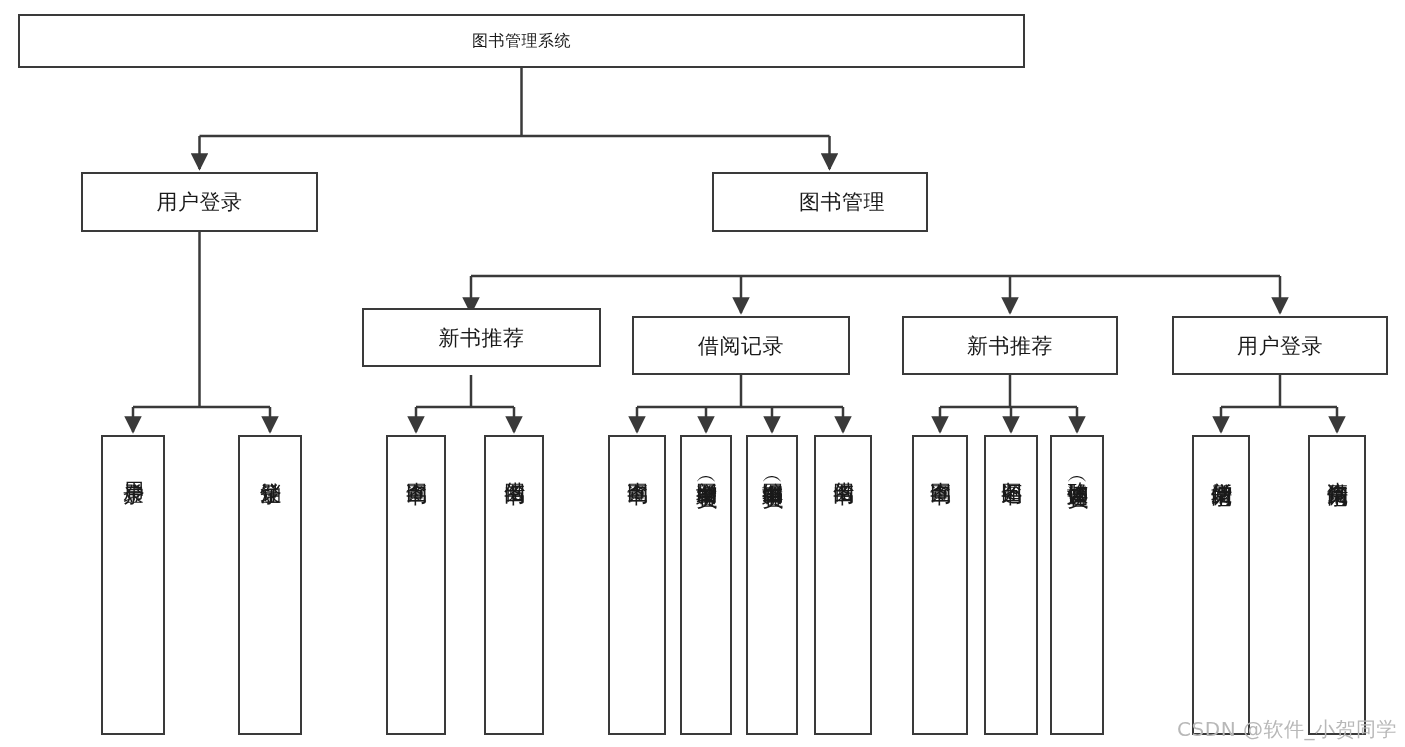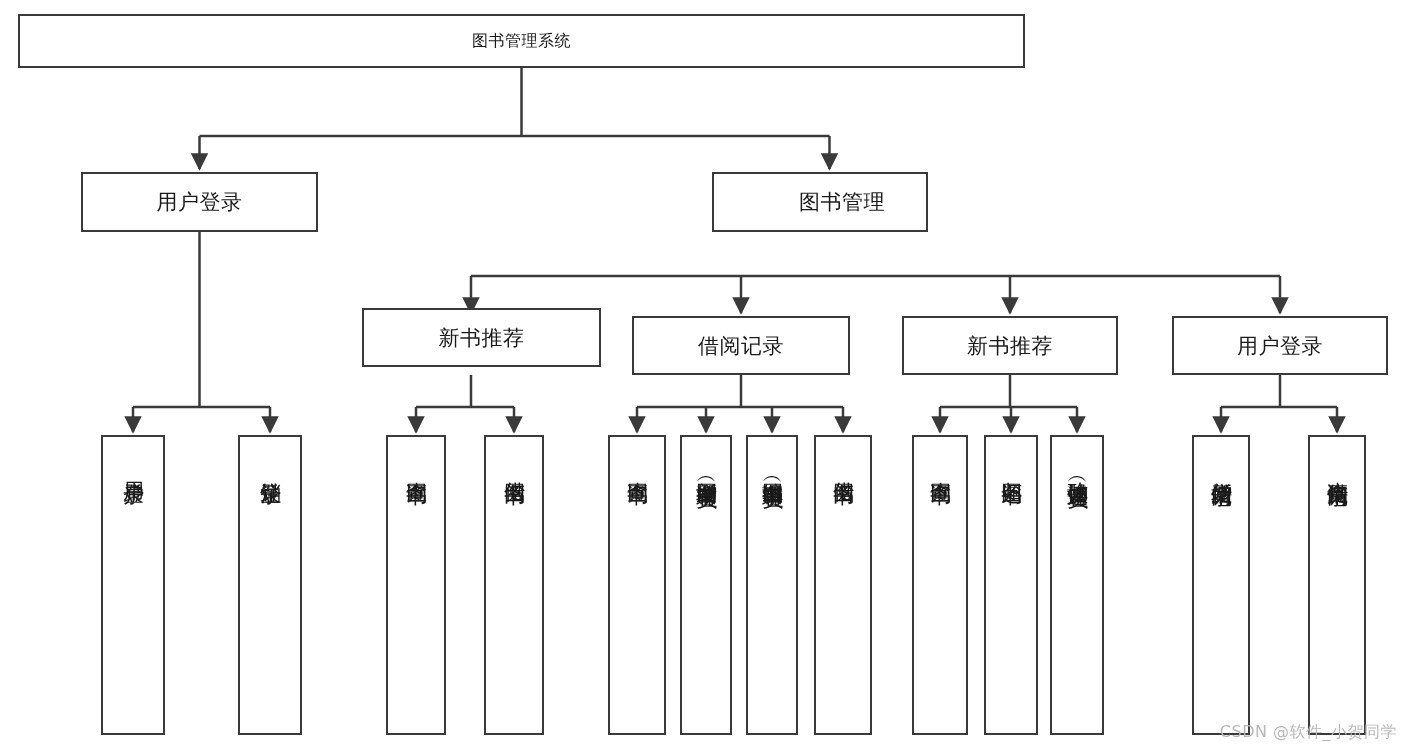--- a/index.html
+++ b/index.html
@@ -61,7 +61,7 @@
     position: absolute;
     right: 8px;
     bottom: 4px;
-    font-size: 16px;
+    font-size: 20px;
     color: #b8b8b8;
     letter-spacing: 0.5px;
     user-select: none;

